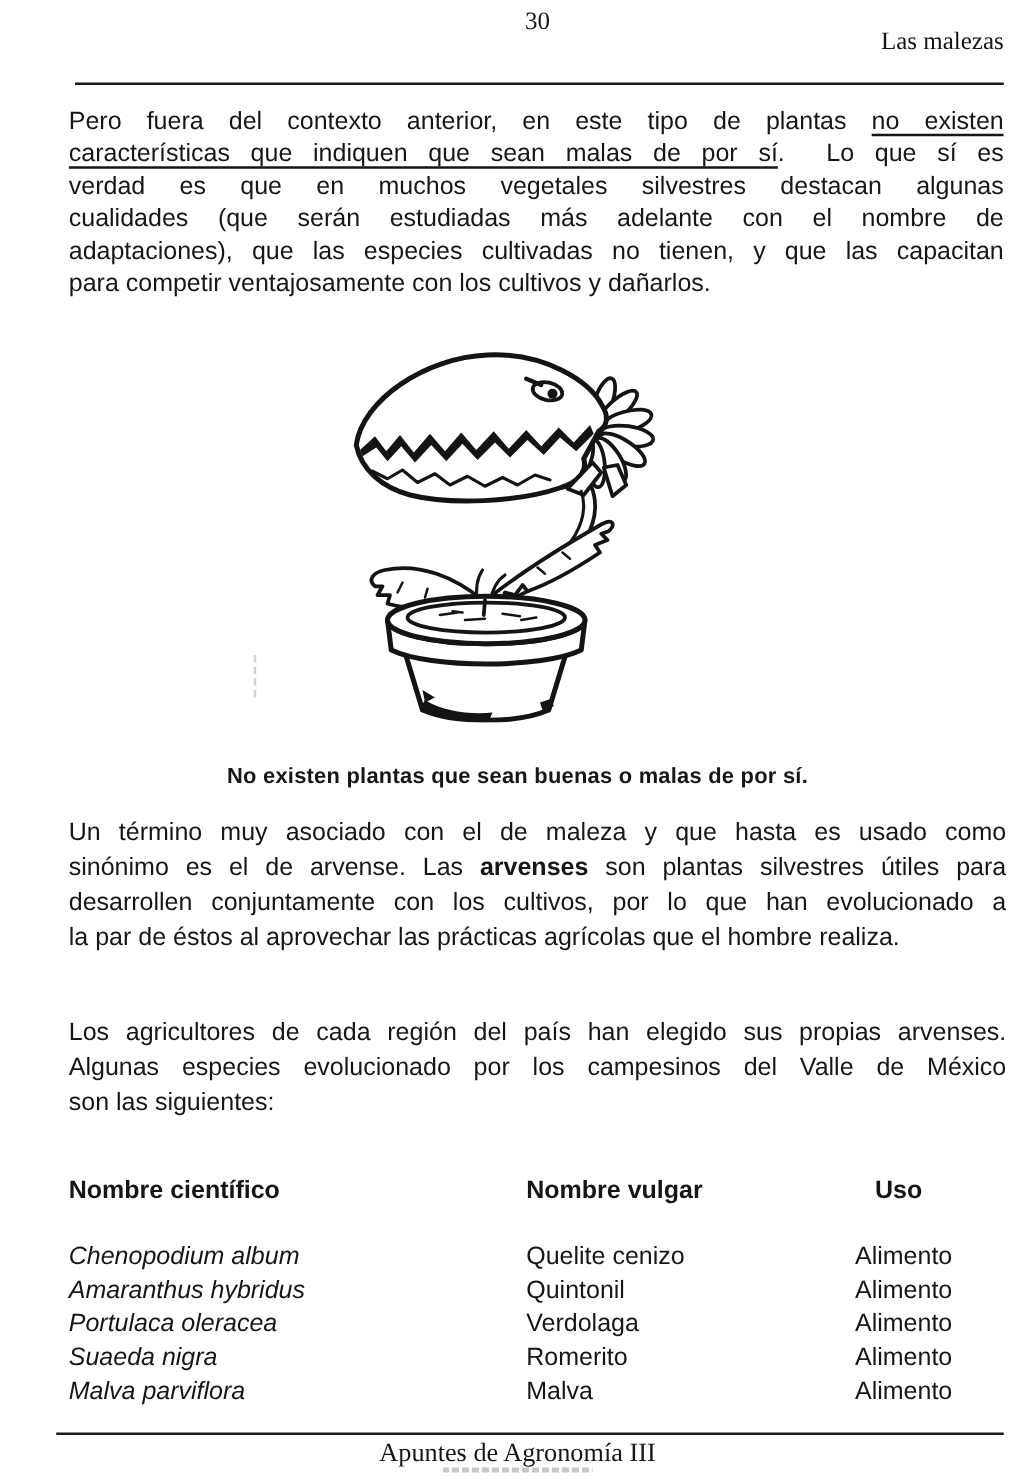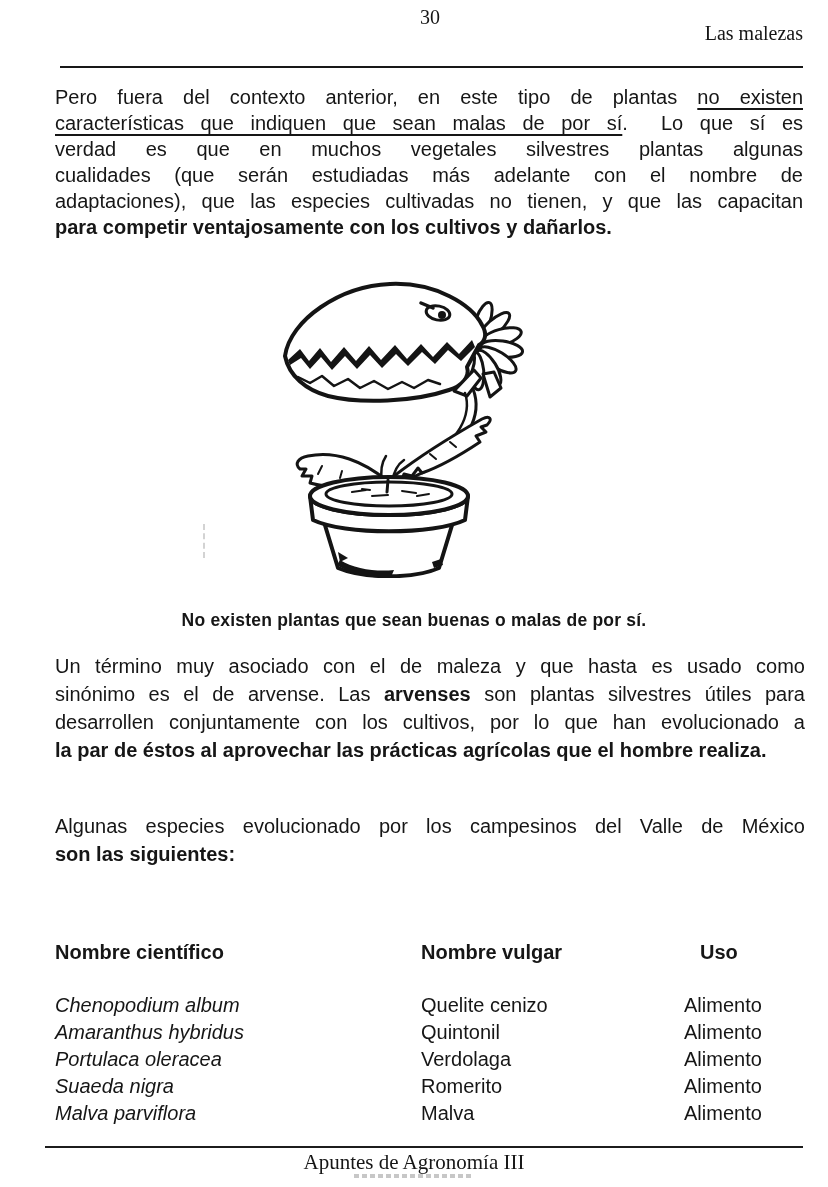--- a/index.html
+++ b/index.html
@@ -54,7 +54,7 @@
 <div id="p1" class="para">
   <div class="ln jl"><span>Pero fuera del contexto anterior, en este tipo de plantas </span><span class="u">no existen</span></div>
   <div class="ln jl"><span class="u">características que indiquen que sean malas de por sí</span><span>.&nbsp; Lo que sí es</span></div>
-  <div class="ln jl">verdad es que en muchos vegetales silvestres plantas algunas</div>
+  <div class="ln jl">verdad es que en muchos vegetales silvestres destacan algunas</div>
   <div class="ln jl">cualidades (que serán estudiadas más adelante con el nombre de</div>
   <div class="ln jl">adaptaciones), que las especies cultivadas no tienen, y que las capacitan</div>
   <div class="ln jl-last">para competir ventajosamente con los cultivos y dañarlos.</div>

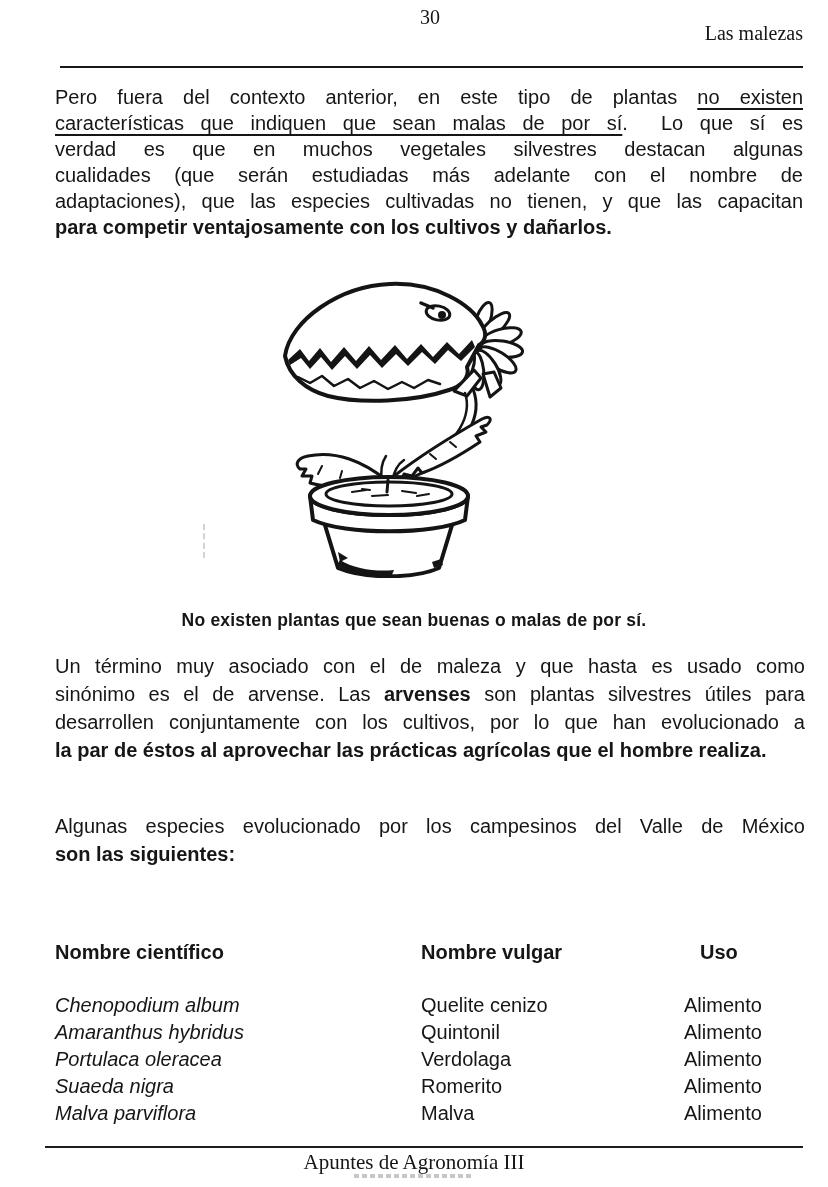--- a/index.html
+++ b/index.html
@@ -16,7 +16,7 @@
   
   .para{position:absolute;left:55px;width:748px;font-size:20px;}
   .jl{text-align:justify;text-align-last:justify;}
-  .jl-last{text-align:left;font-weight:bold;}
+  .jl-last{text-align:left;}
   #p1{top:84px;}
   #p1 .ln{line-height:26px;height:26px;overflow:hidden;}
   #p2{top:652px;width:750px;}

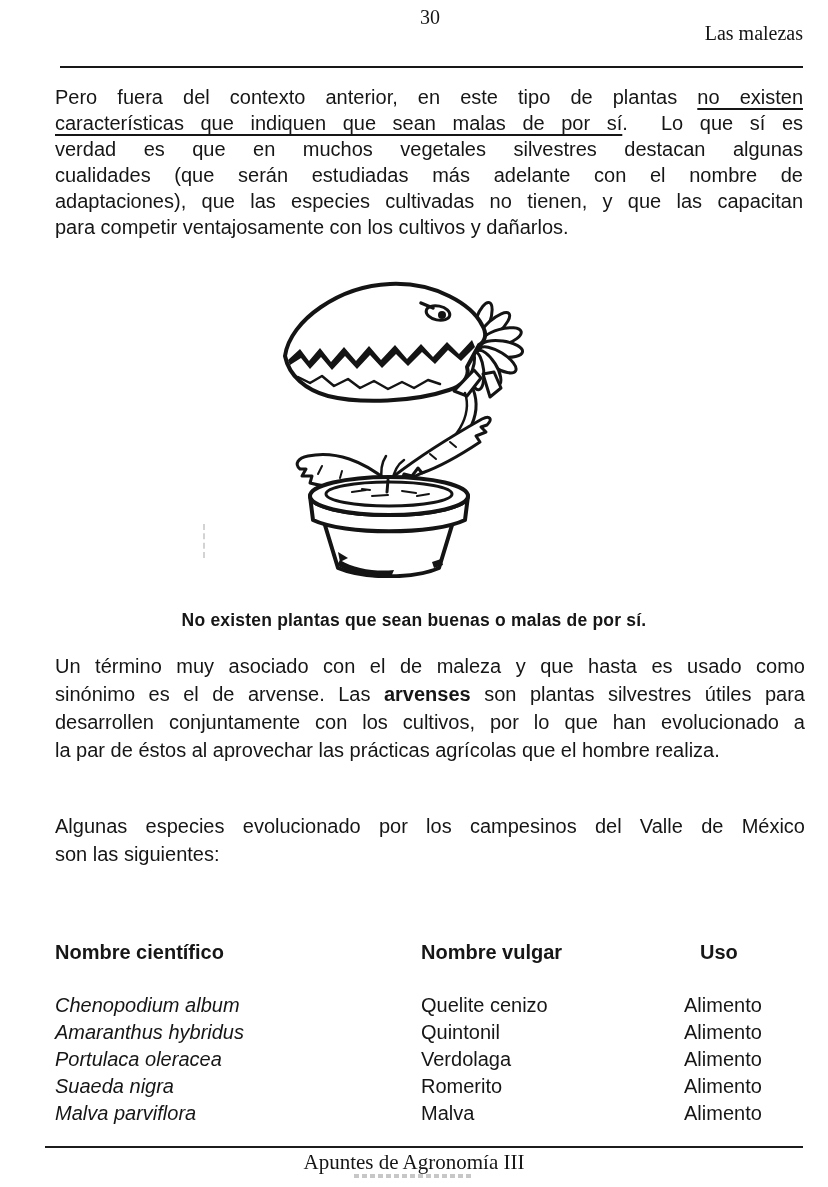--- a/index.html
+++ b/index.html
@@ -147,6 +147,7 @@
 </div>
 
 <div id="p3" class="para">
+  <div class="ln jl">Los agricultores de cada región del país han elegido sus propias arvenses.</div>
   <div class="ln jl">Algunas especies evolucionado por los campesinos del Valle de México</div>
   <div class="ln jl-last">son las siguientes:</div>
 </div>

